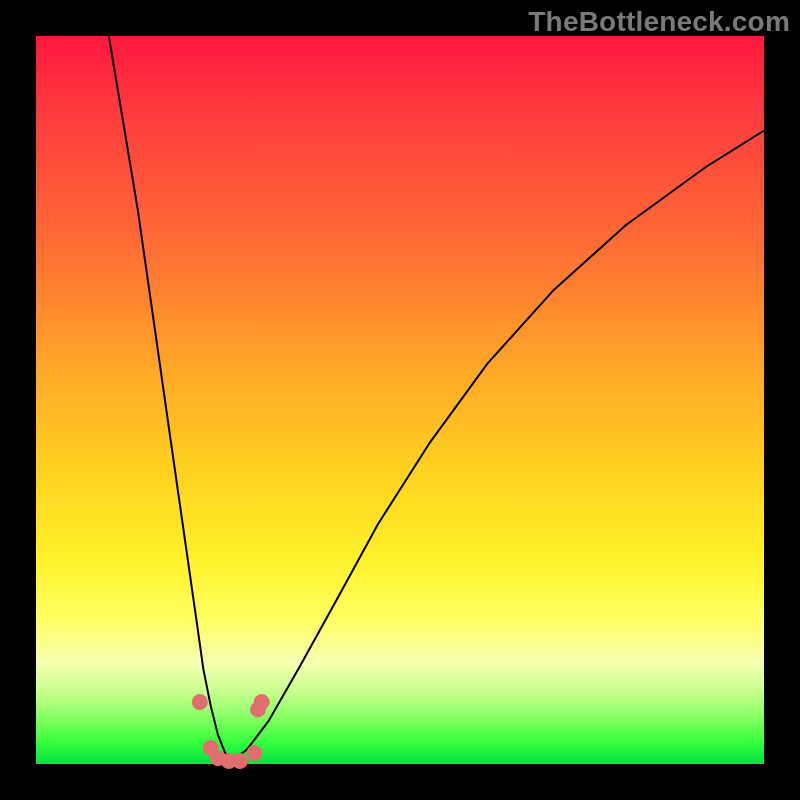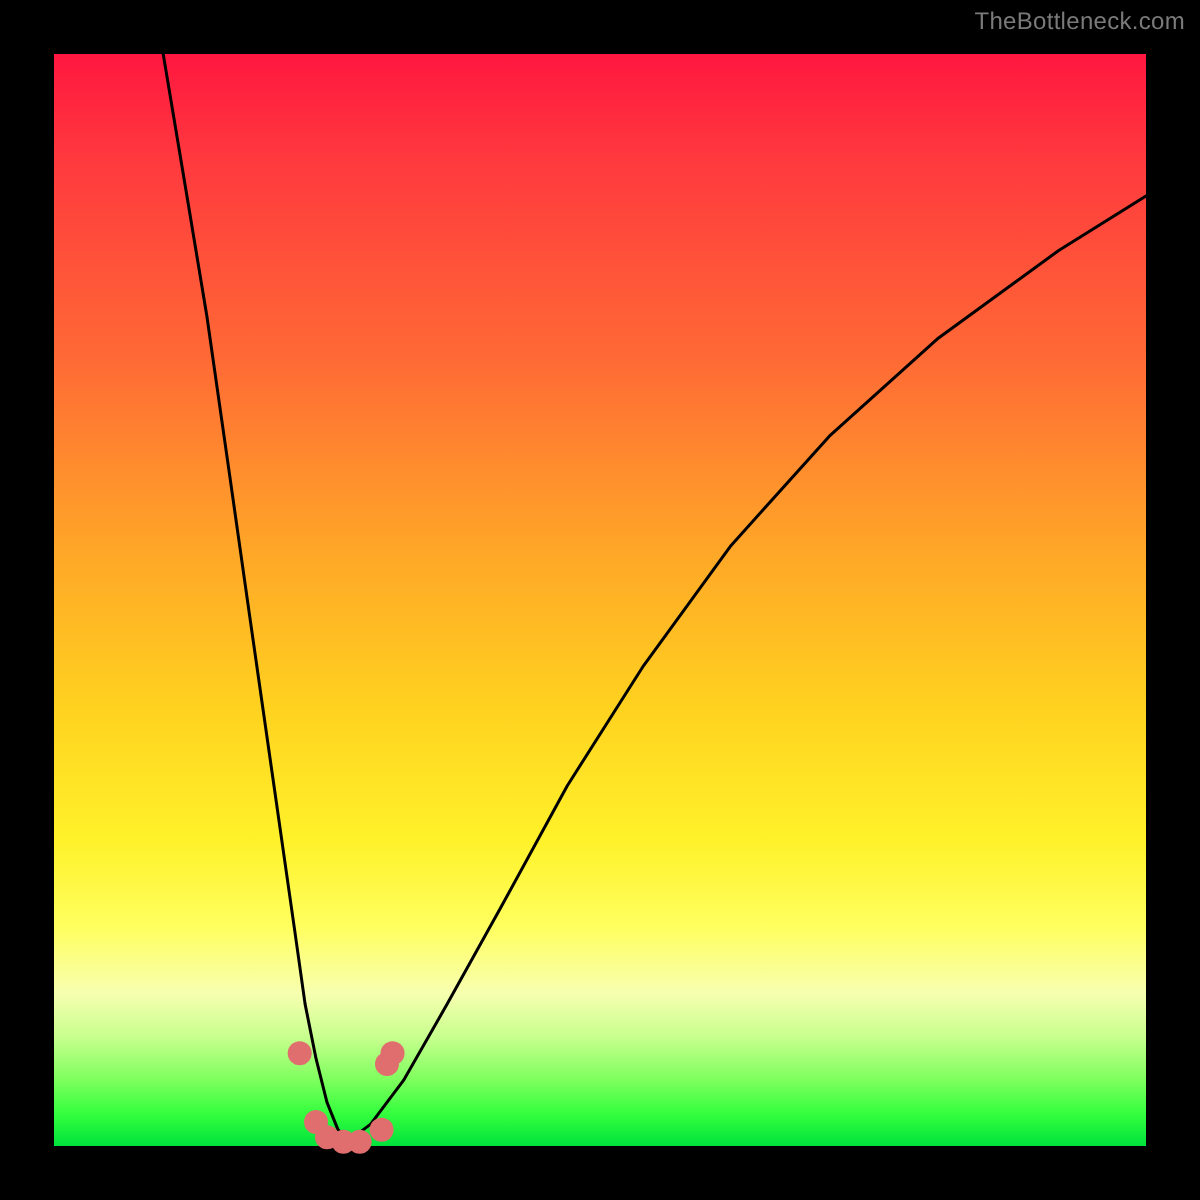--- a/index.html
+++ b/index.html
@@ -55,9 +55,10 @@
     top: 6px;
     right: 10px;
     color: #7a7a7a;
-    font-size: 16px;
+    font-size: 28px;
     letter-spacing: 0.2px;
     user-select: none;
+    font-weight: bold;
   }
 </style>
 </head>

